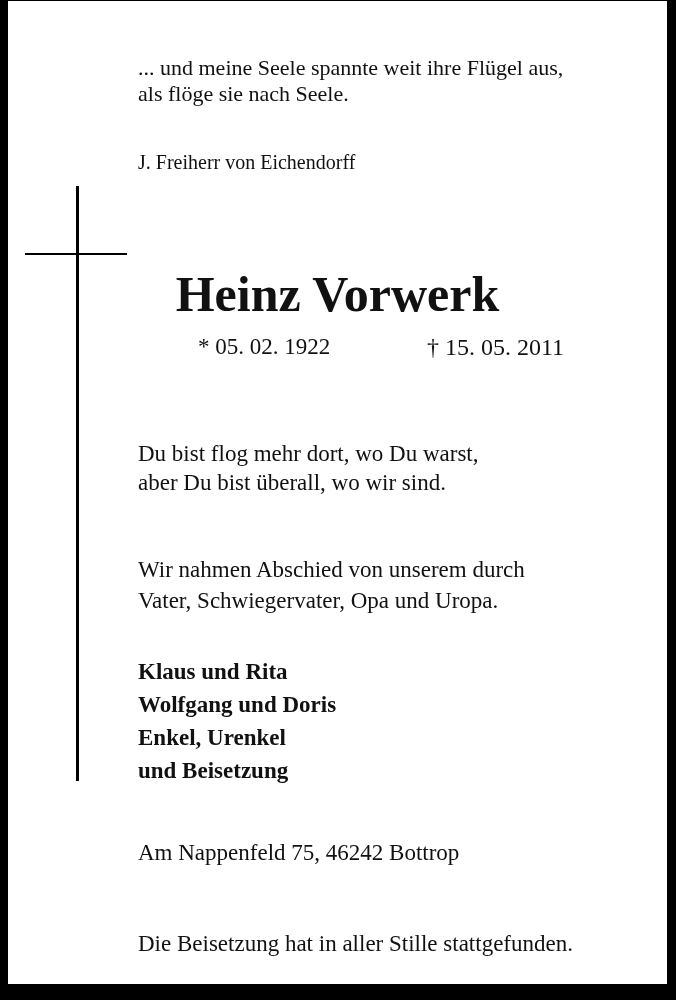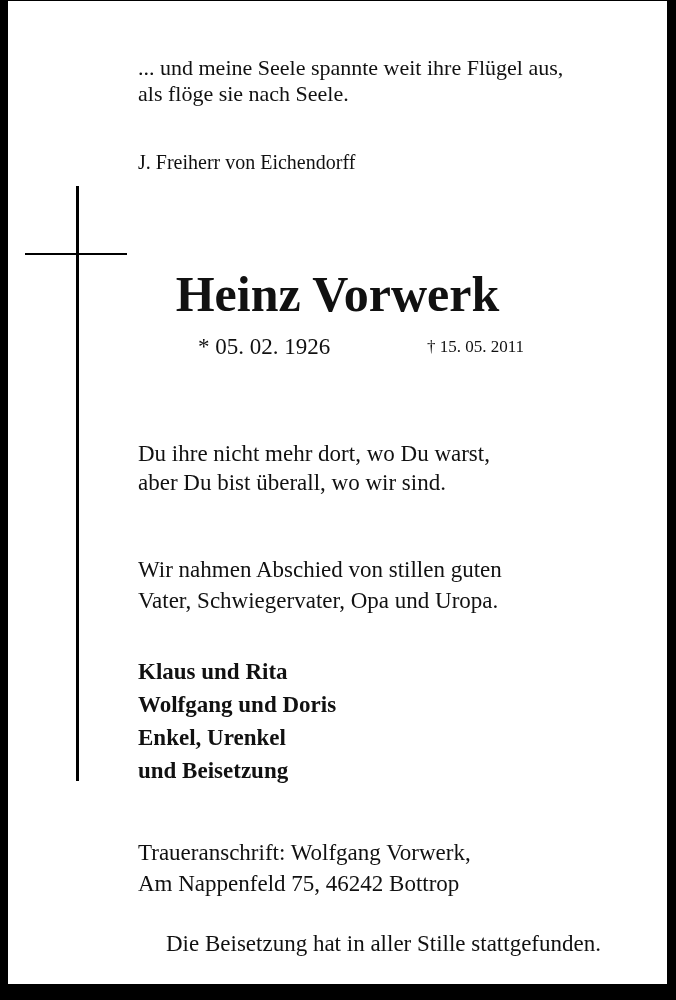--- a/index.html
+++ b/index.html
@@ -46,7 +46,7 @@
   </div>
 
   <div class="abs serif name">Heinz Vorwerk</div>
-  <div class="abs serif birth">* 05. 02. 1926</div>
+  <div class="abs serif birth">* 05. 02. 1922</div>
   <div class="abs serif death">† 15. 05. 2011</div>
 
   <div class="abs serif verse">

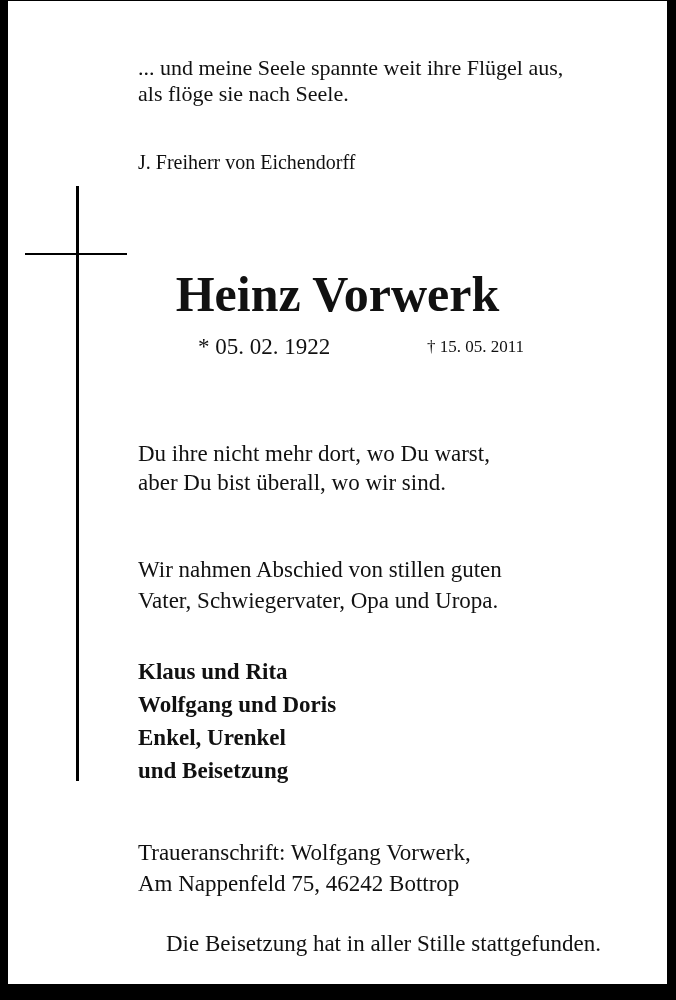--- a/index.html
+++ b/index.html
@@ -19,7 +19,7 @@
 
     .name { left: 0; width: 659px; top: 263px; text-align: center; font-size: 50px; font-weight: bold; line-height: 60px; box-sizing: border-box; }
     .birth { left: 190px; top: 331px; font-size: 23px; line-height: 30px; }
-    .death { left: 419px; top: 331px; font-size: 17px; line-height: 30px; }
+    .death { left: 419px; top: 331px; font-size: 24px; line-height: 30px; }
 
     .verse { left: 130px; top: 438px; font-size: 23px; line-height: 29px; }
     .farewell { left: 130px; top: 553px; font-size: 23px; line-height: 31px; }

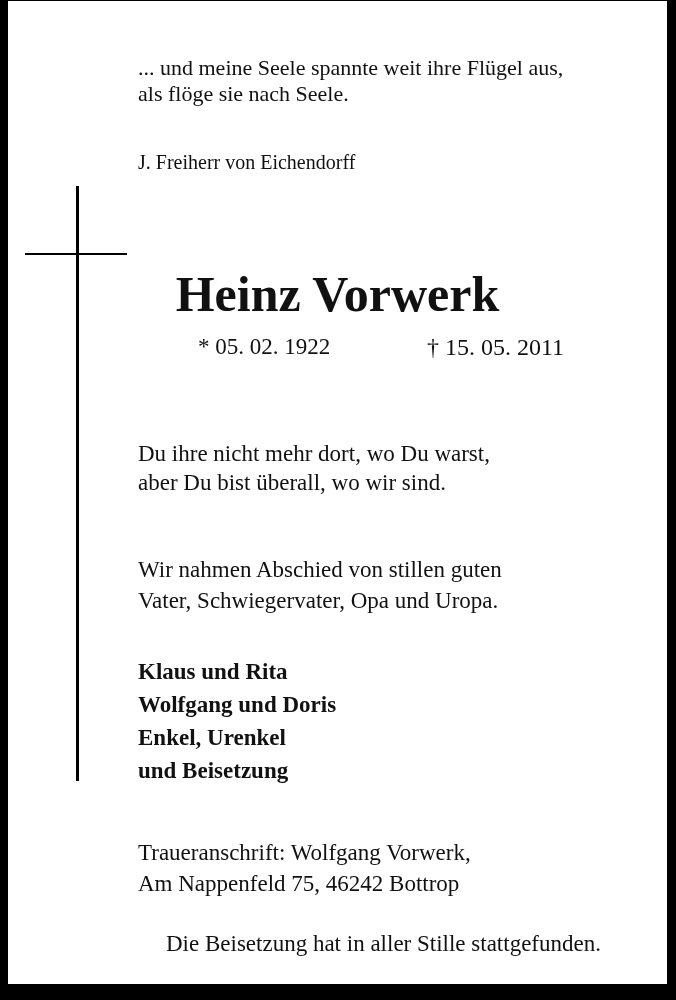--- a/index.html
+++ b/index.html
@@ -50,7 +50,7 @@
   <div class="abs serif death">† 15. 05. 2011</div>
 
   <div class="abs serif verse">
-    <span class="line">Du ihre nicht mehr dort, wo Du warst,</span>
+    <span class="line">Du bist flog mehr dort, wo Du warst,</span>
     <span class="line">aber Du bist überall, wo wir sind.</span>
   </div>
 

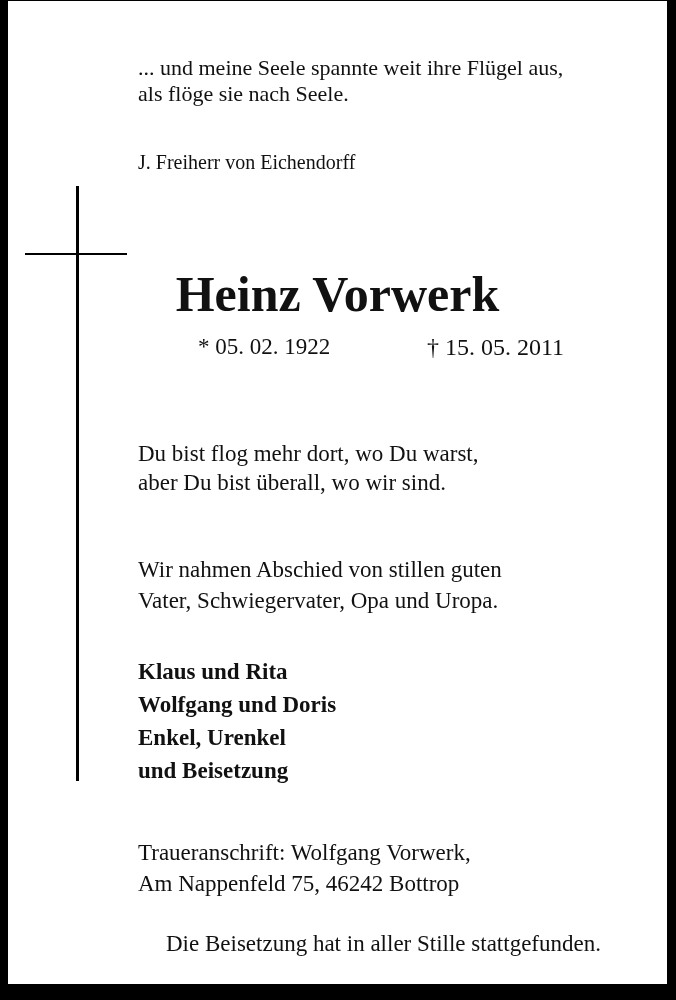--- a/index.html
+++ b/index.html
@@ -55,7 +55,7 @@
   </div>
 
   <div class="abs serif farewell">
-    <span class="line">Wir nahmen Abschied von stillen guten</span>
+    <span class="line">Wir nahmen Abschied von unserem durch</span>
     <span class="line">Vater, Schwiegervater, Opa und Uropa.</span>
   </div>
 

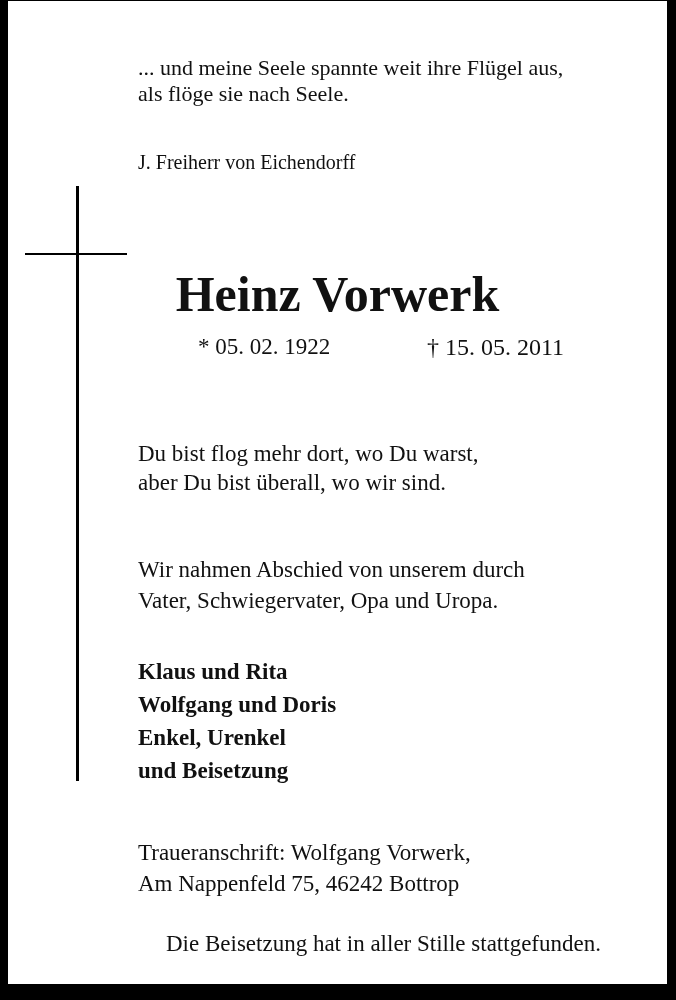--- a/index.html
+++ b/index.html
@@ -67,7 +67,6 @@
   </div>
 
   <div class="abs serif address">
-    <span class="line">Traueranschrift: Wolfgang Vorwerk,</span>
     <span class="line">Am Nappenfeld 75, 46242 Bottrop</span>
   </div>
 

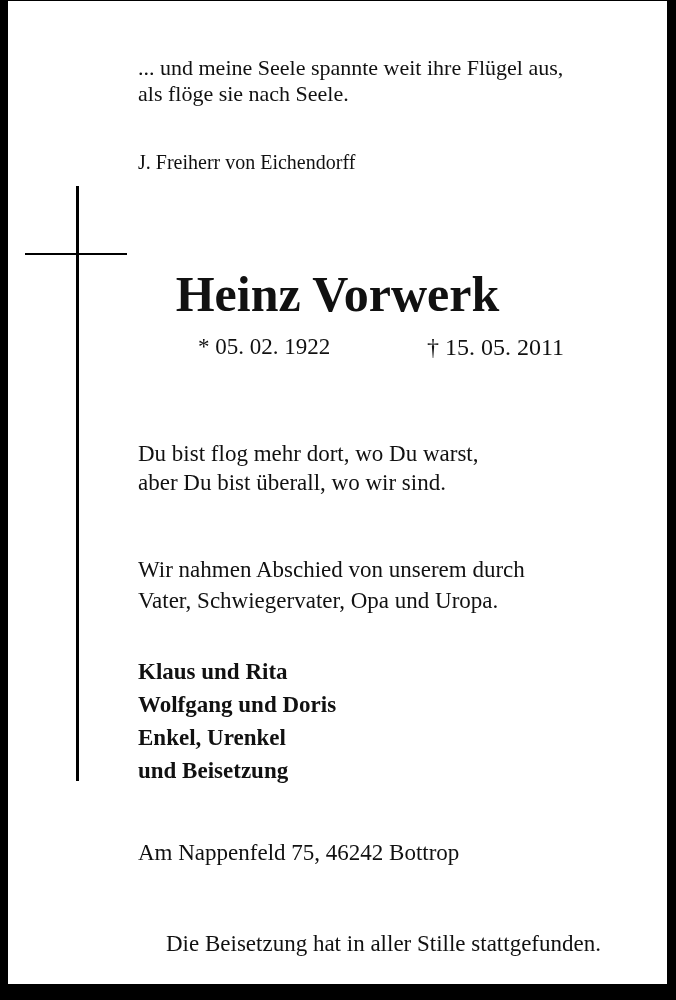--- a/index.html
+++ b/index.html
@@ -25,7 +25,7 @@
     .farewell { left: 130px; top: 553px; font-size: 23px; line-height: 31px; }
     .family { left: 130px; top: 654px; font-size: 23px; font-weight: bold; line-height: 33px; }
     .address { left: 130px; top: 836px; font-size: 23px; line-height: 31px; }
-    .burial { left: 130px; top: 928px; font-size: 23px; line-height: 30px; margin-left: 28px; }
+    .burial { left: 130px; top: 928px; font-size: 23px; line-height: 30px; }
 
     .line { display: block; }
   </style>

